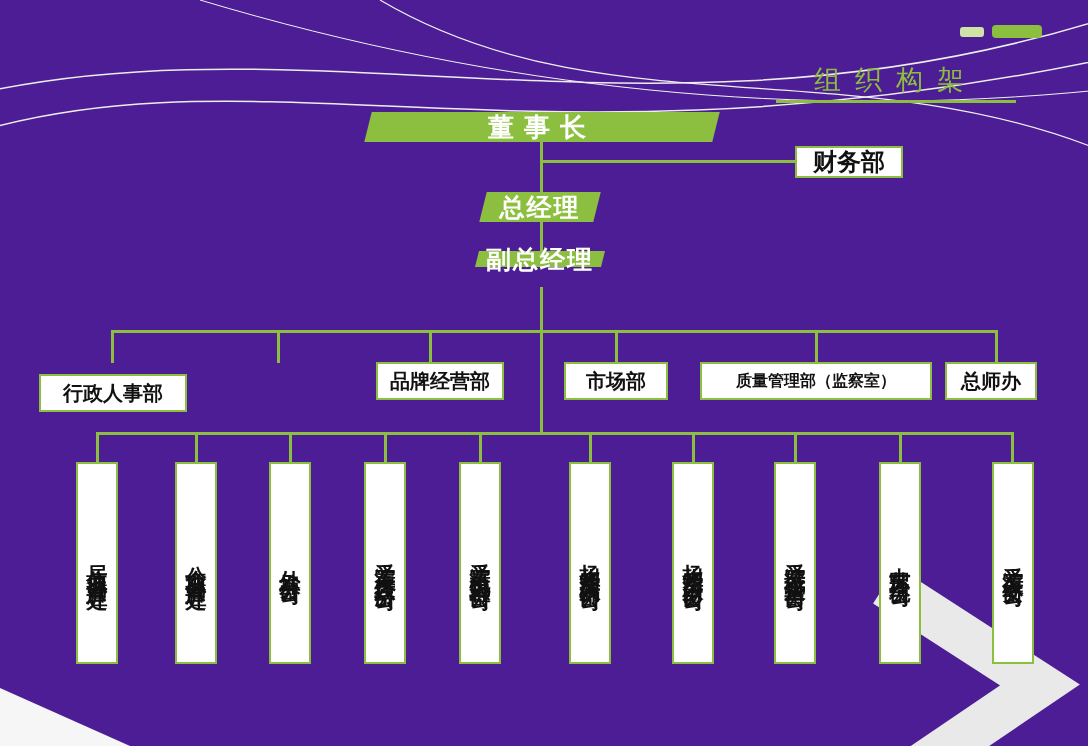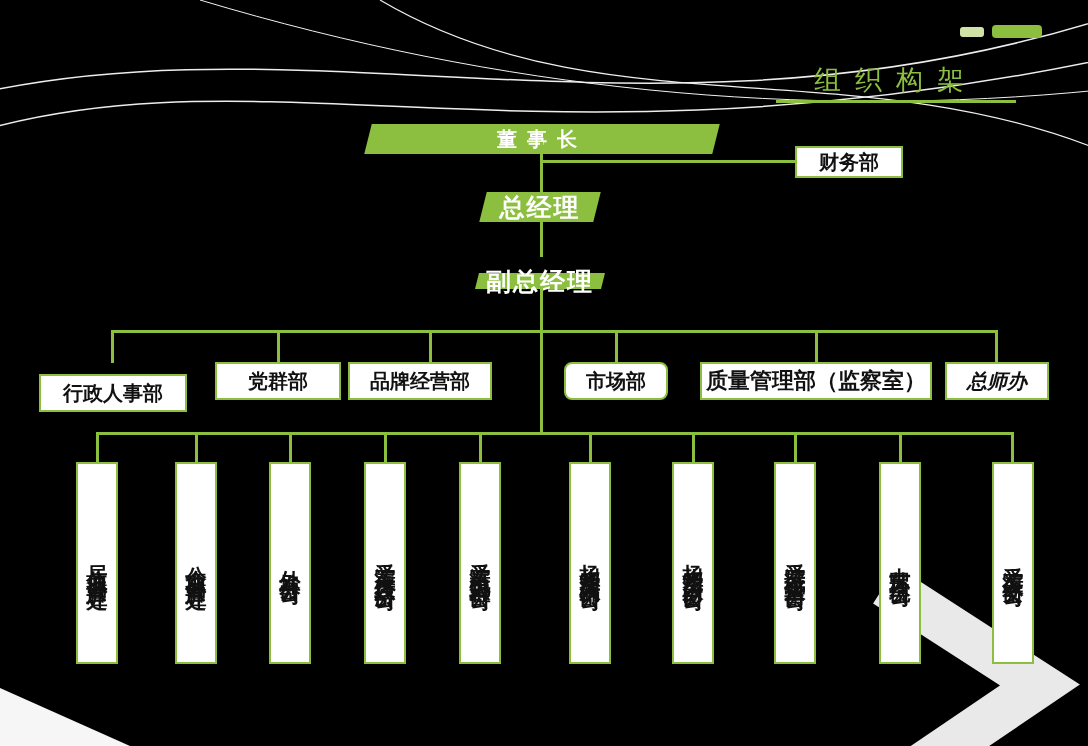--- a/index.html
+++ b/index.html
@@ -5,7 +5,7 @@
   :root { --green:#8cbf3f; --ink:#111; }
   * { margin:0; padding:0; box-sizing:border-box; }
   body { font-family:"Liberation Sans", sans-serif; background:#fff; }
-  .canvas { position:relative; width:1088px; height:746px; background:#000000; overflow:hidden; }
+  .canvas { position:relative; width:1088px; height:746px; background:#4c1d95; overflow:hidden; }
   .decor { position:absolute; inset:0; z-index:0; }
   .node, .line, .titlebox { z-index:1; }
 

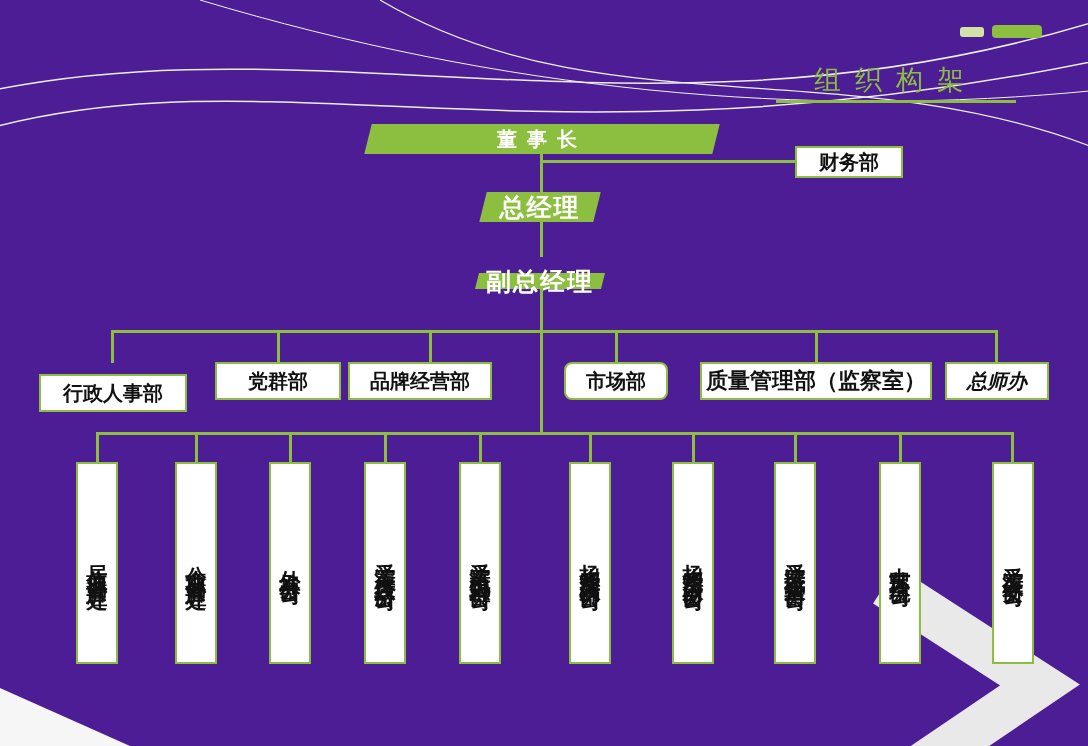--- a/index.html
+++ b/index.html
@@ -17,7 +17,7 @@
           color:#fff; font-weight:bold; z-index:1; }
   .para::before { content:""; position:absolute; inset:0; background:var(--green);
                   transform:skewX(-14deg); z-index:-1; }
-  .para-chairman { font-size:20px; letter-spacing:10px;margin-top:12px; }
+  .para-chairman { font-size:26px; letter-spacing:10px; }
   .para-sm { font-size:25px; letter-spacing:2px; }
 
   

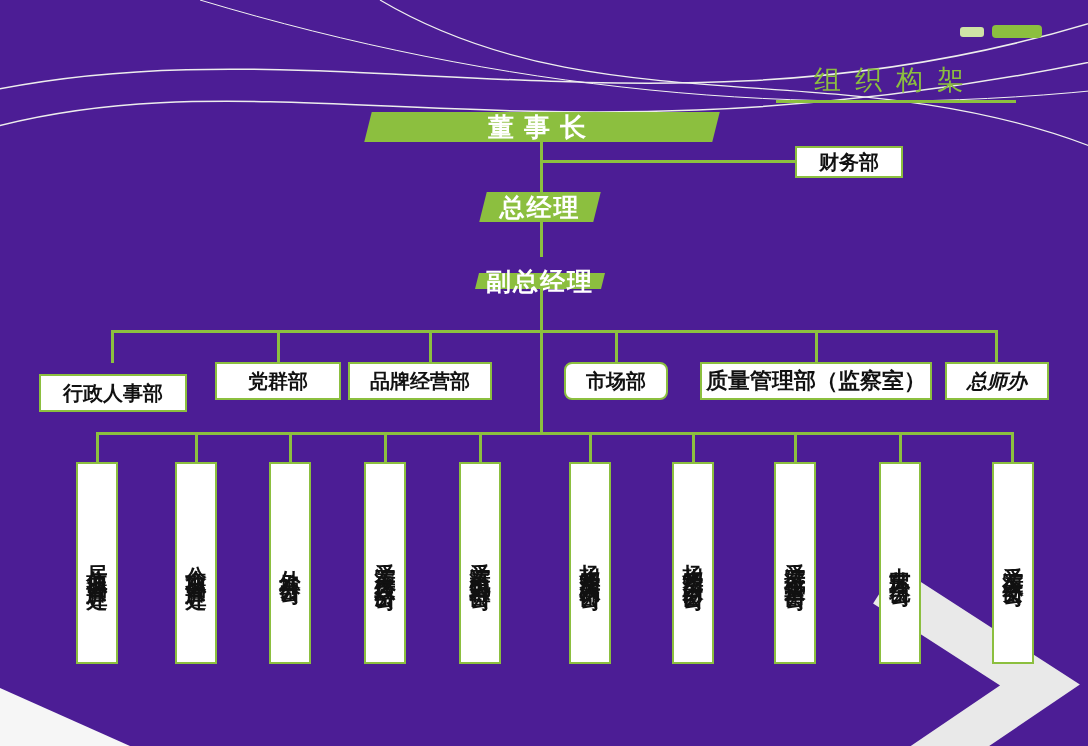--- a/index.html
+++ b/index.html
@@ -34,7 +34,7 @@
   
   .finance { position:absolute; left:795px; top:146px; width:108px; height:32px;
              background:#fff; border:2px solid var(--green); display:flex; align-items:center;
-             justify-content:center; font-weight:bold; font-size:20px; color:var(--ink); z-index:1; }
+             justify-content:center; font-weight:bold; font-size:24px; color:var(--ink); z-index:1; }
 
   
   .titlebox { position:absolute; left:778px; top:62px; width:236px; text-align:center;

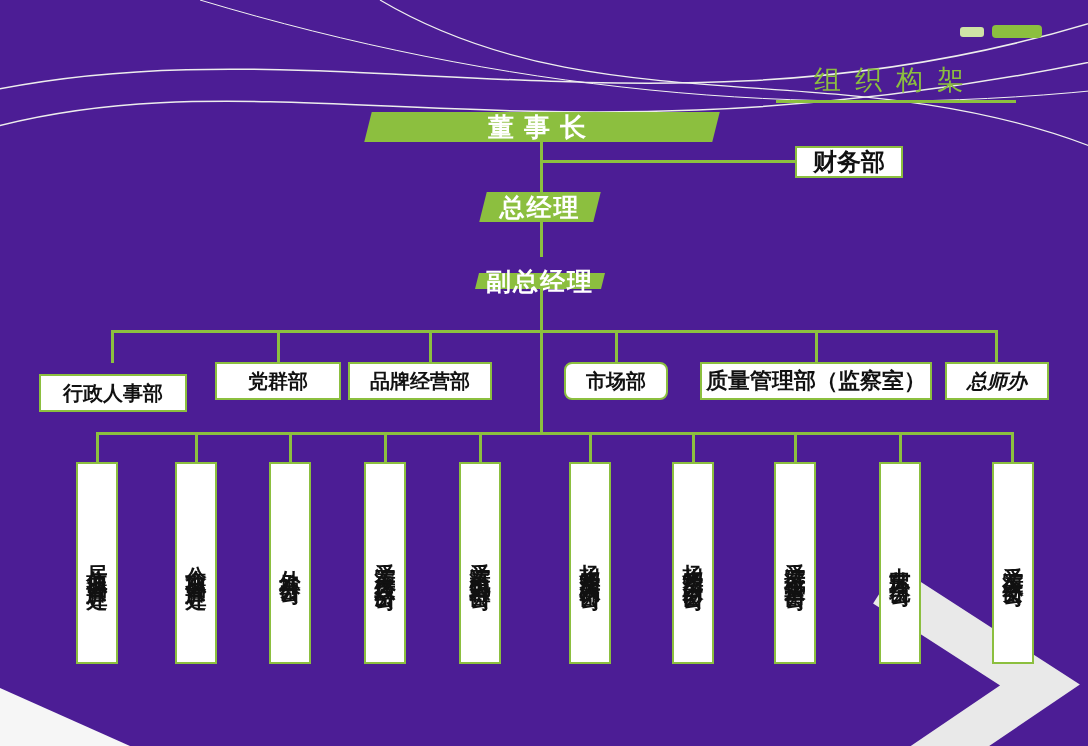--- a/index.html
+++ b/index.html
@@ -76,7 +76,7 @@
 
   <div class="line" style="left:540px; top:222px; width:3px; height:35px;"></div>
 
-  <div class="para para-sm" style="left:477px; top:273px; width:126px; height:16px;">副总经理</div>
+  <div class="para para-sm" style="left:477px; top:251px; width:126px; height:16px;">副总经理</div>
 
   <div class="line" style="left:540px; top:287px; width:3px; height:147px;"></div>
 

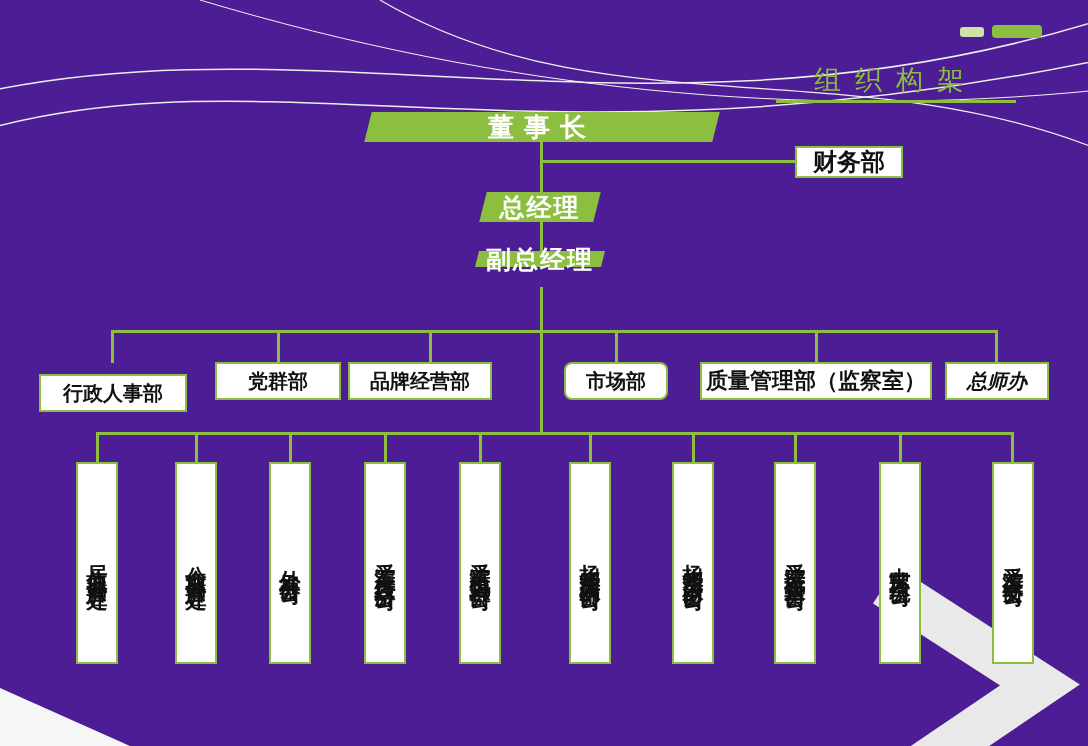--- a/index.html
+++ b/index.html
@@ -89,7 +89,6 @@
   <div class="line" style="left:995px; top:330px; width:3px; height:33px;"></div>
 
   <div class="dept" style="left:39px;  width:148px;margin-top:12px;">行政人事部</div>
-  <div class="dept" style="left:215px; width:126px;">党群部</div>
   <div class="dept" style="left:348px; width:144px;">品牌经营部</div>
   <div class="dept" style="left:564px; width:104px;border-radius:8px;">市场部</div>
   <div class="dept" style="left:700px; width:232px; font-size:22px;">质量管理部（监察室）</div>

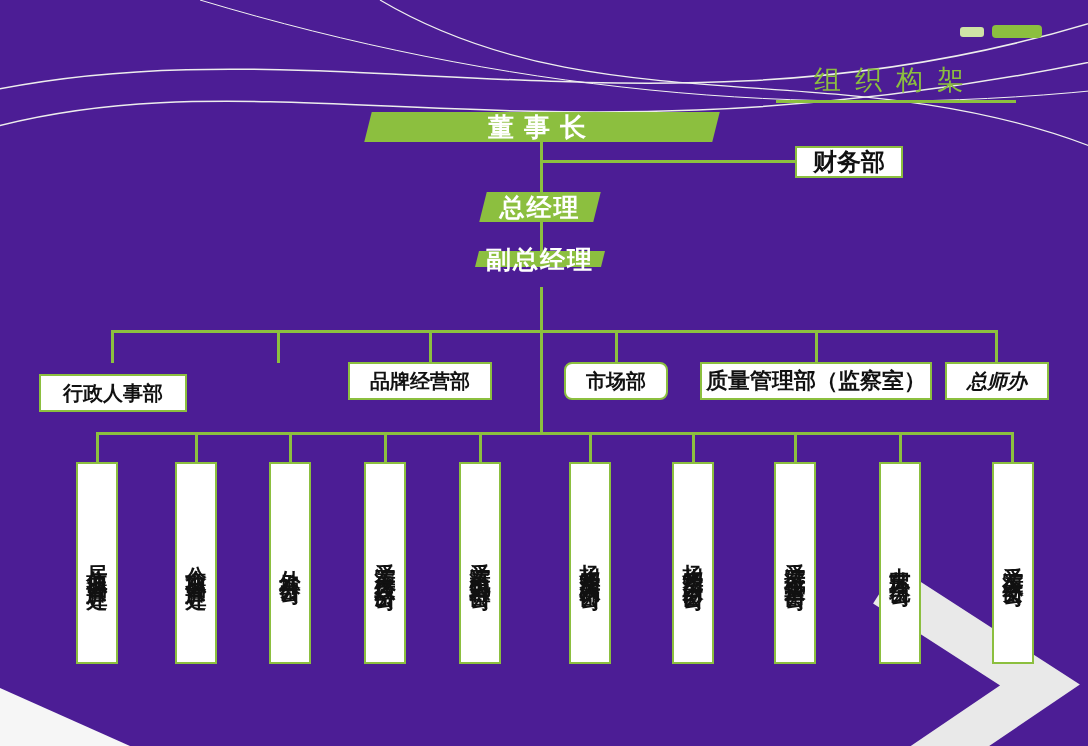--- a/index.html
+++ b/index.html
@@ -89,7 +89,7 @@
   <div class="line" style="left:995px; top:330px; width:3px; height:33px;"></div>
 
   <div class="dept" style="left:39px;  width:148px;margin-top:12px;">行政人事部</div>
-  <div class="dept" style="left:348px; width:144px;">品牌经营部</div>
+  <div class="dept" style="left:376px; width:128px;">品牌经营部</div>
   <div class="dept" style="left:564px; width:104px;border-radius:8px;">市场部</div>
   <div class="dept" style="left:700px; width:232px; font-size:22px;">质量管理部（监察室）</div>
   <div class="dept" style="left:945px; width:104px;font-style:italic;">总师办</div>

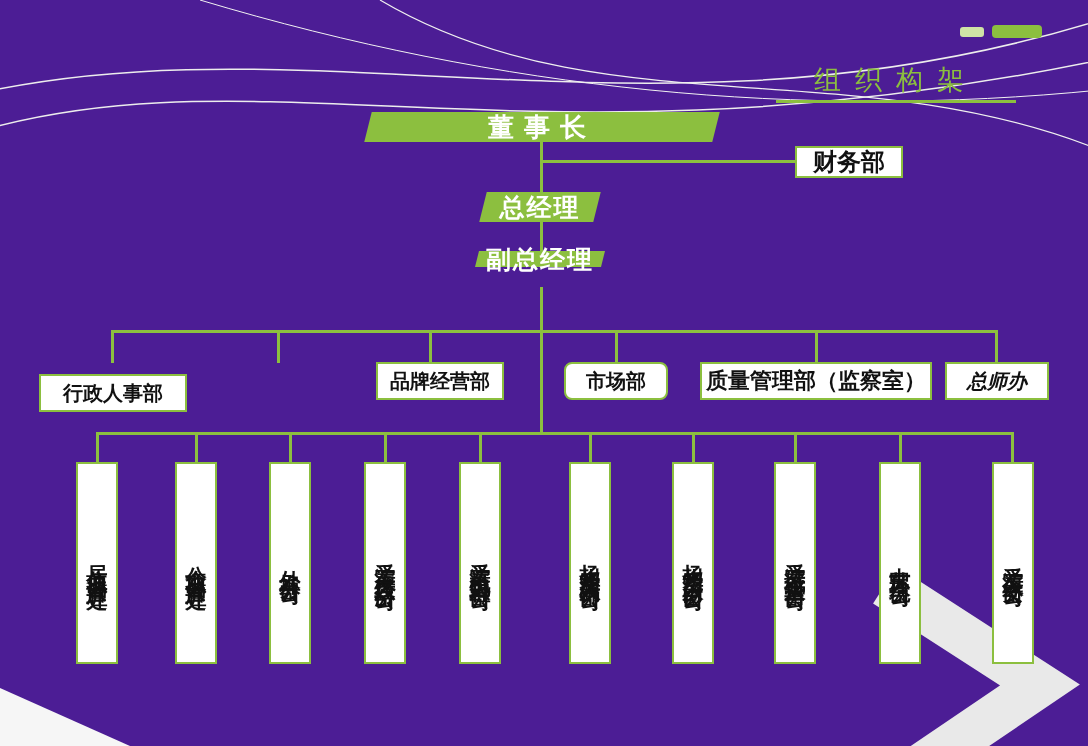--- a/index.html
+++ b/index.html
@@ -90,7 +90,7 @@
 
   <div class="dept" style="left:39px;  width:148px;margin-top:12px;">行政人事部</div>
   <div class="dept" style="left:376px; width:128px;">品牌经营部</div>
-  <div class="dept" style="left:564px; width:104px;border-radius:8px;">市场部</div>
+  <div class="dept" style="left:564px; width:104px;">市场部</div>
   <div class="dept" style="left:700px; width:232px; font-size:22px;">质量管理部（监察室）</div>
   <div class="dept" style="left:945px; width:104px;font-style:italic;">总师办</div>
 

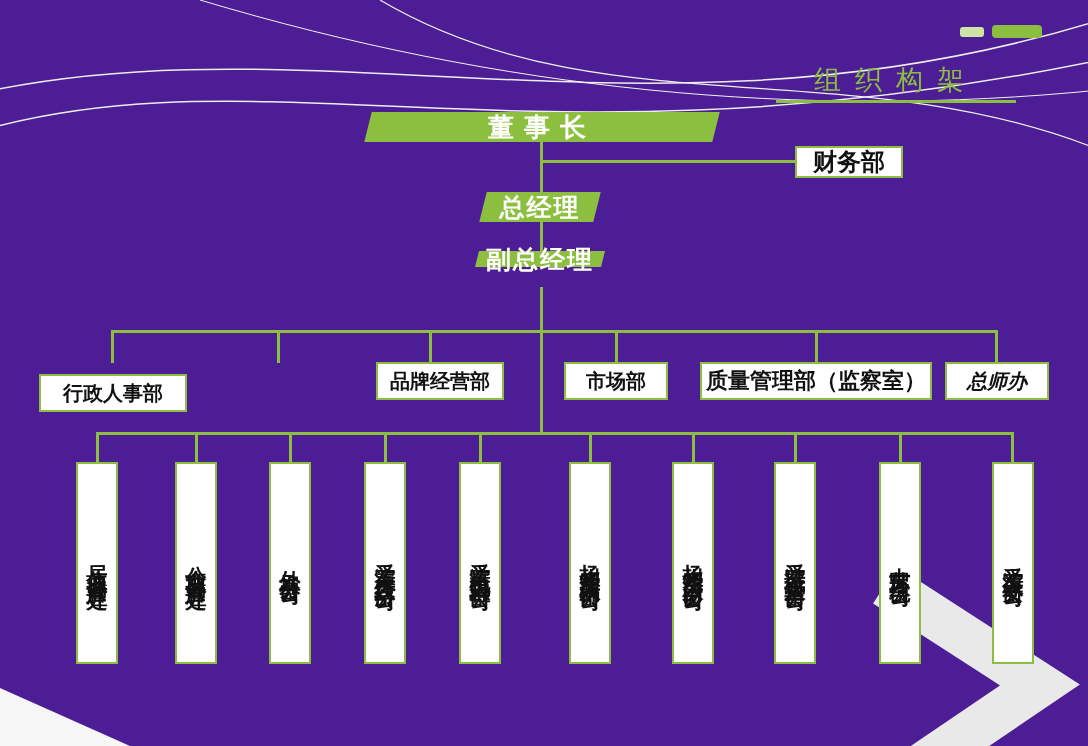--- a/index.html
+++ b/index.html
@@ -91,7 +91,7 @@
   <div class="dept" style="left:39px;  width:148px;margin-top:12px;">行政人事部</div>
   <div class="dept" style="left:376px; width:128px;">品牌经营部</div>
   <div class="dept" style="left:564px; width:104px;">市场部</div>
-  <div class="dept" style="left:700px; width:232px; font-size:22px;">质量管理部（监察室）</div>
+  <div class="dept" style="left:700px; width:232px; font-size:16px;">质量管理部（监察室）</div>
   <div class="dept" style="left:945px; width:104px;font-style:italic;">总师办</div>
 
   <div class="line" style="left:96px; top:432px; width:918px; height:3px;"></div>

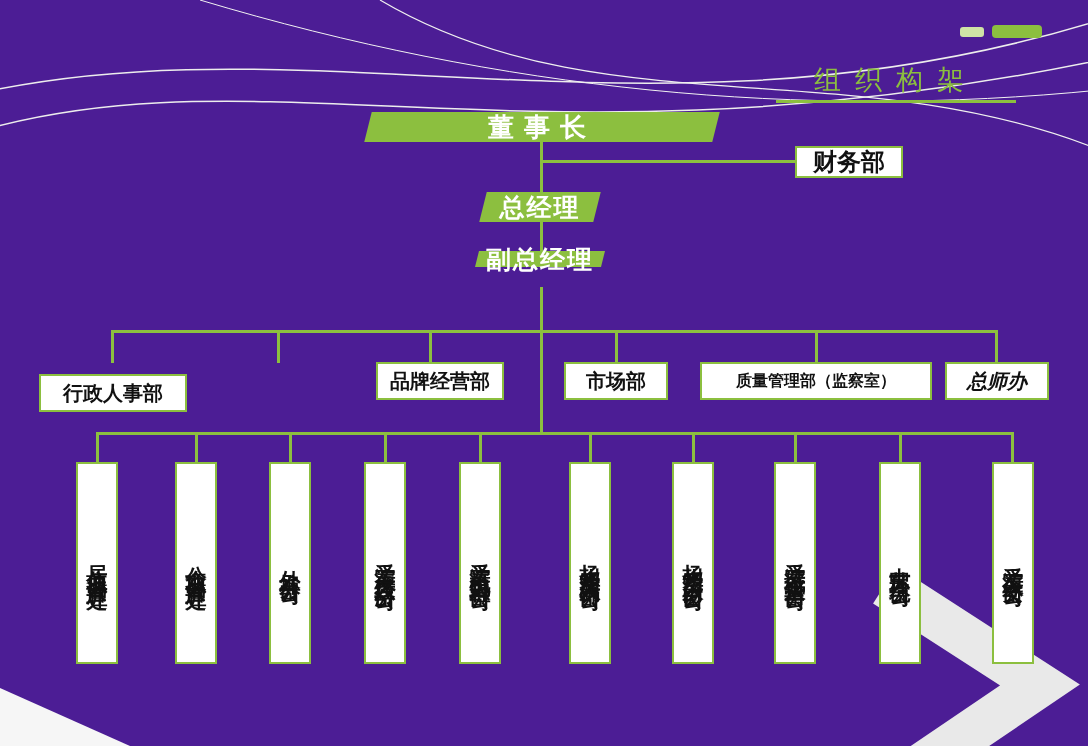--- a/index.html
+++ b/index.html
@@ -92,7 +92,7 @@
   <div class="dept" style="left:376px; width:128px;">品牌经营部</div>
   <div class="dept" style="left:564px; width:104px;">市场部</div>
   <div class="dept" style="left:700px; width:232px; font-size:16px;">质量管理部（监察室）</div>
-  <div class="dept" style="left:945px; width:104px;font-style:italic;">总师办</div>
+  <div class="dept" style="left:945px; width:92px;">总师办</div>
 
   <div class="line" style="left:96px; top:432px; width:918px; height:3px;"></div>
   <div class="line" style="left:96px;  top:432px; width:3px; height:31px;"></div>

